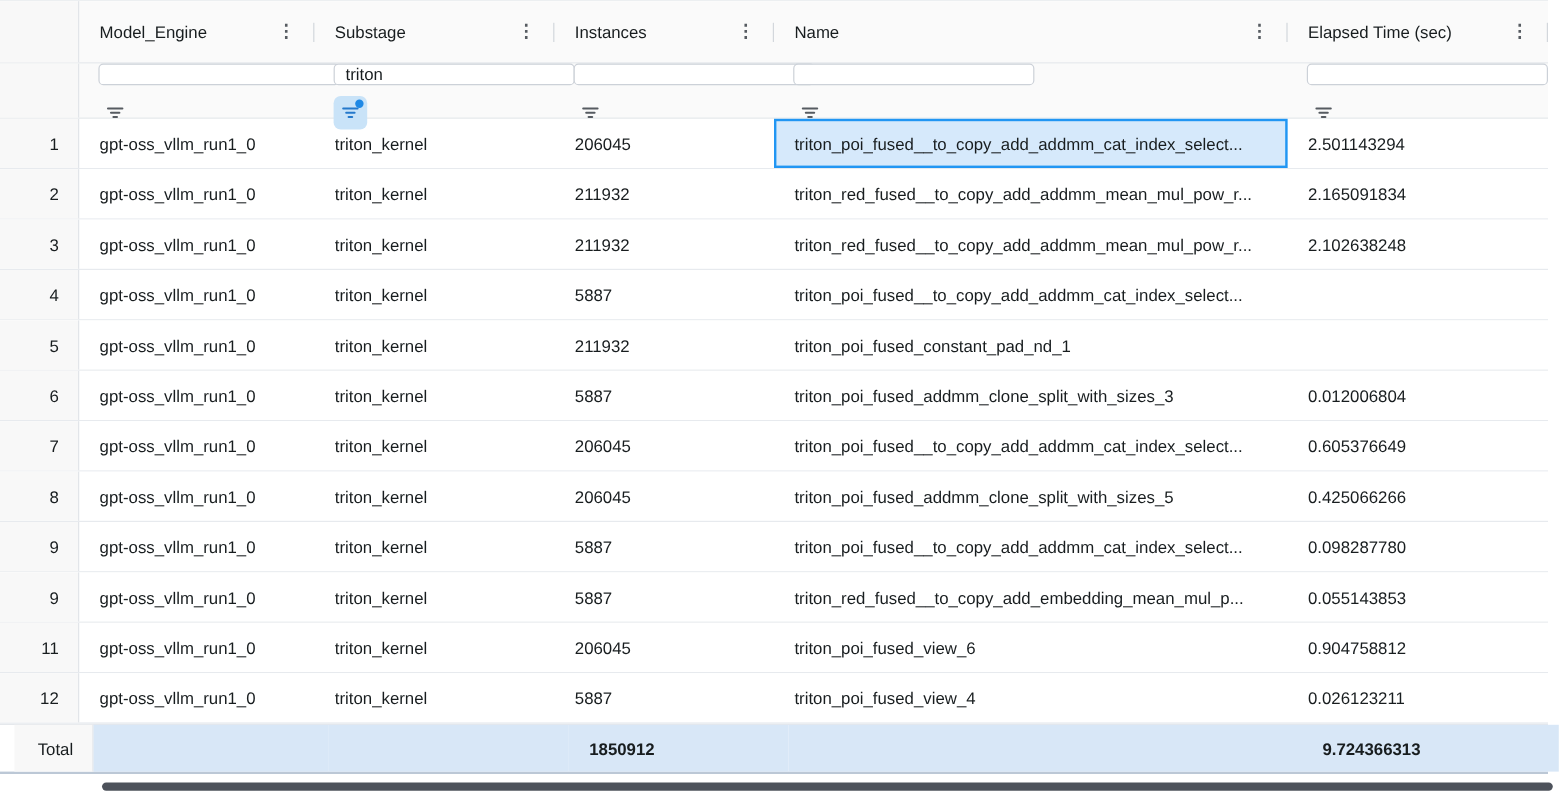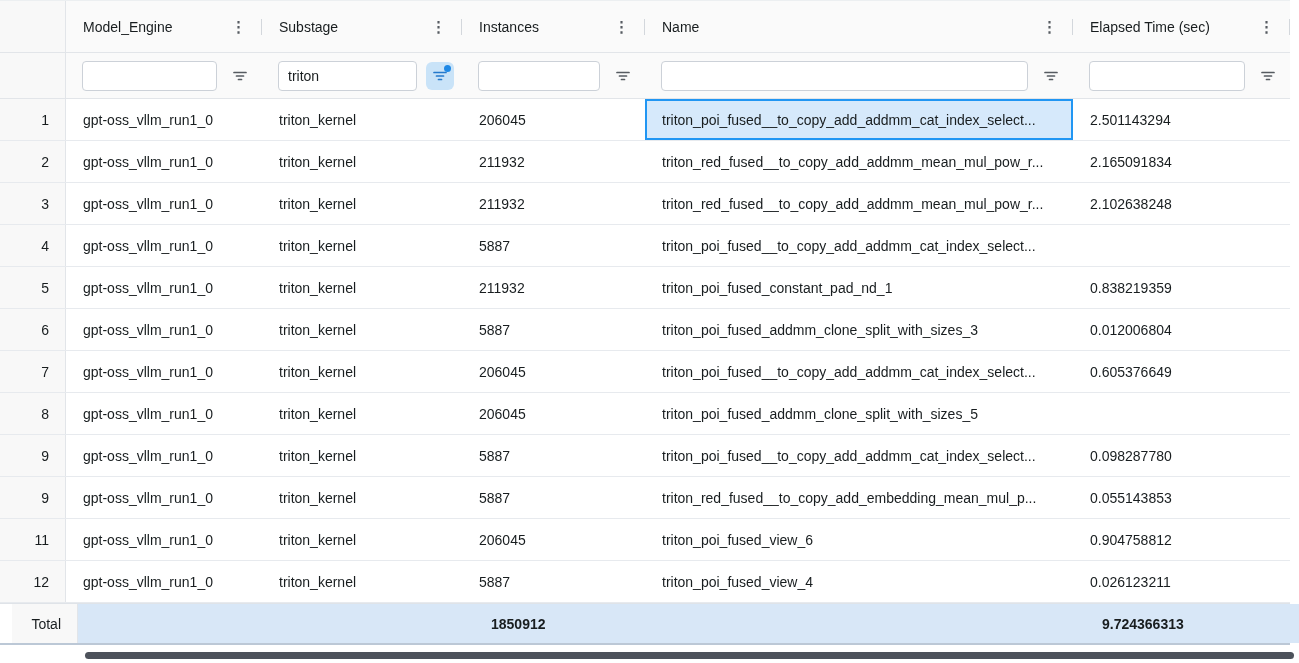--- a/index.html
+++ b/index.html
@@ -27,7 +27,7 @@
 
   
   .filter-row { height:46px; background:#fafafa; border-bottom:1px solid #e2e5e9; }
-  .filter-cell { display:flex; align-items:center; padding:0 8px 0 16px; gap:9px; }
+  .filter-cell { display:flex; align-items:flex-start; padding:0 8px 0 16px; gap:9px;flex-direction:column; }
   .filter-input { flex:1; min-width:0; height:30px; border:1px solid #ccd1d8; border-radius:4px;
                   background:#fff; padding:0 9px; font-family:"Liberation Sans",sans-serif;
                   font-size:14px; color:#181d1f; outline:none; }

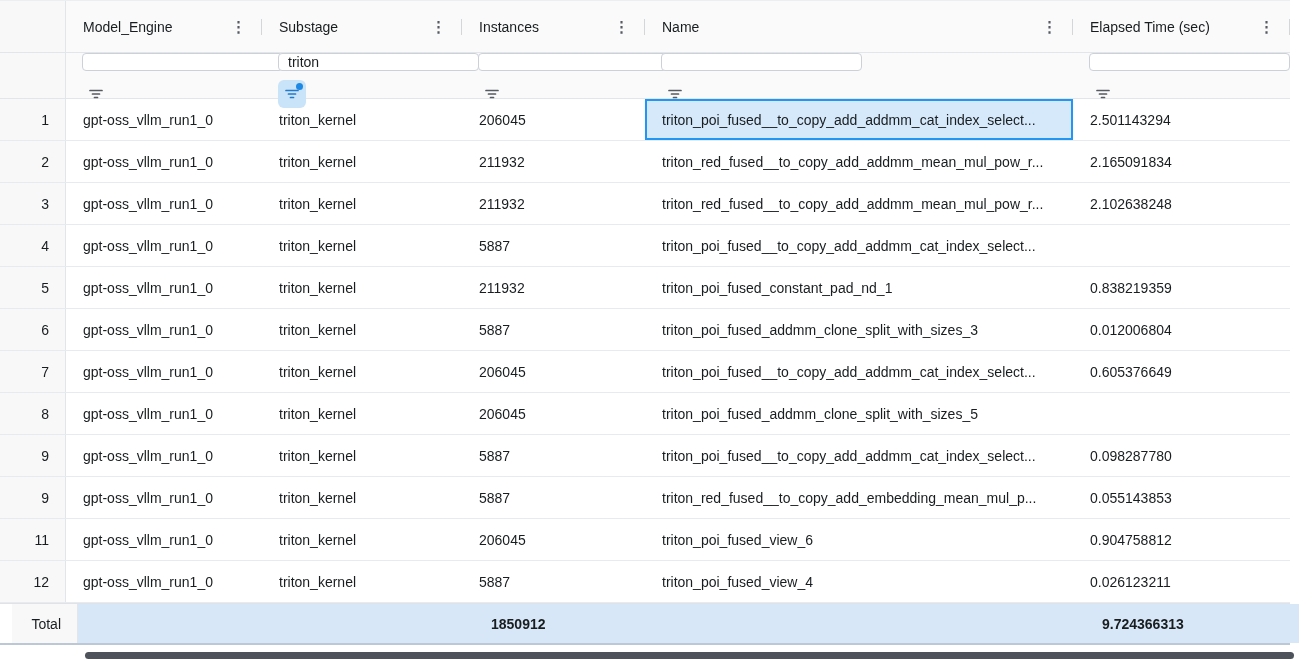--- a/index.html
+++ b/index.html
@@ -175,7 +175,6 @@
     <div class="cell c2">triton_kernel</div>
     <div class="cell c3">211932</div>
     <div class="cell c4">triton_poi_fused_constant_pad_nd_1</div>
-    <div class="cell c5">0.838219359</div>
   </div>
 
   <div class="row body-row">

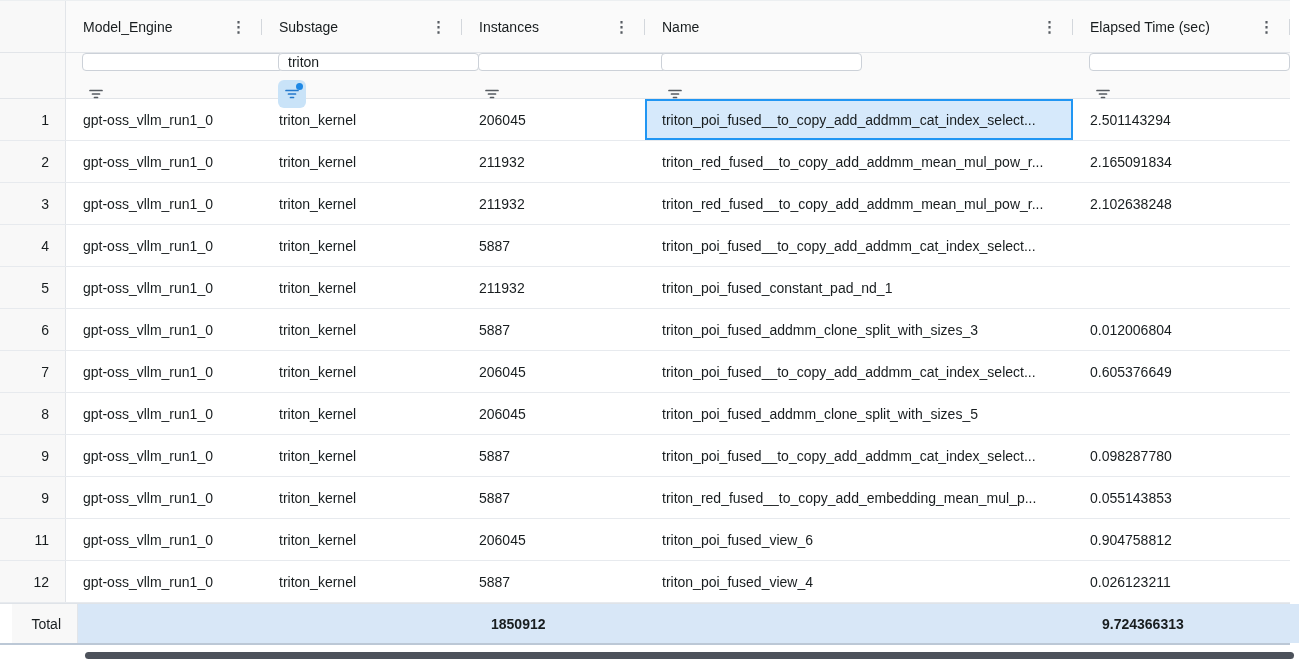--- a/index.html
+++ b/index.html
@@ -201,6 +201,7 @@
     <div class="cell c2">triton_kernel</div>
     <div class="cell c3">206045</div>
     <div class="cell c4">triton_poi_fused_addmm_clone_split_with_sizes_5</div>
+    <div class="cell c5">0.425066266</div>
   </div>
 
   <div class="row body-row">

